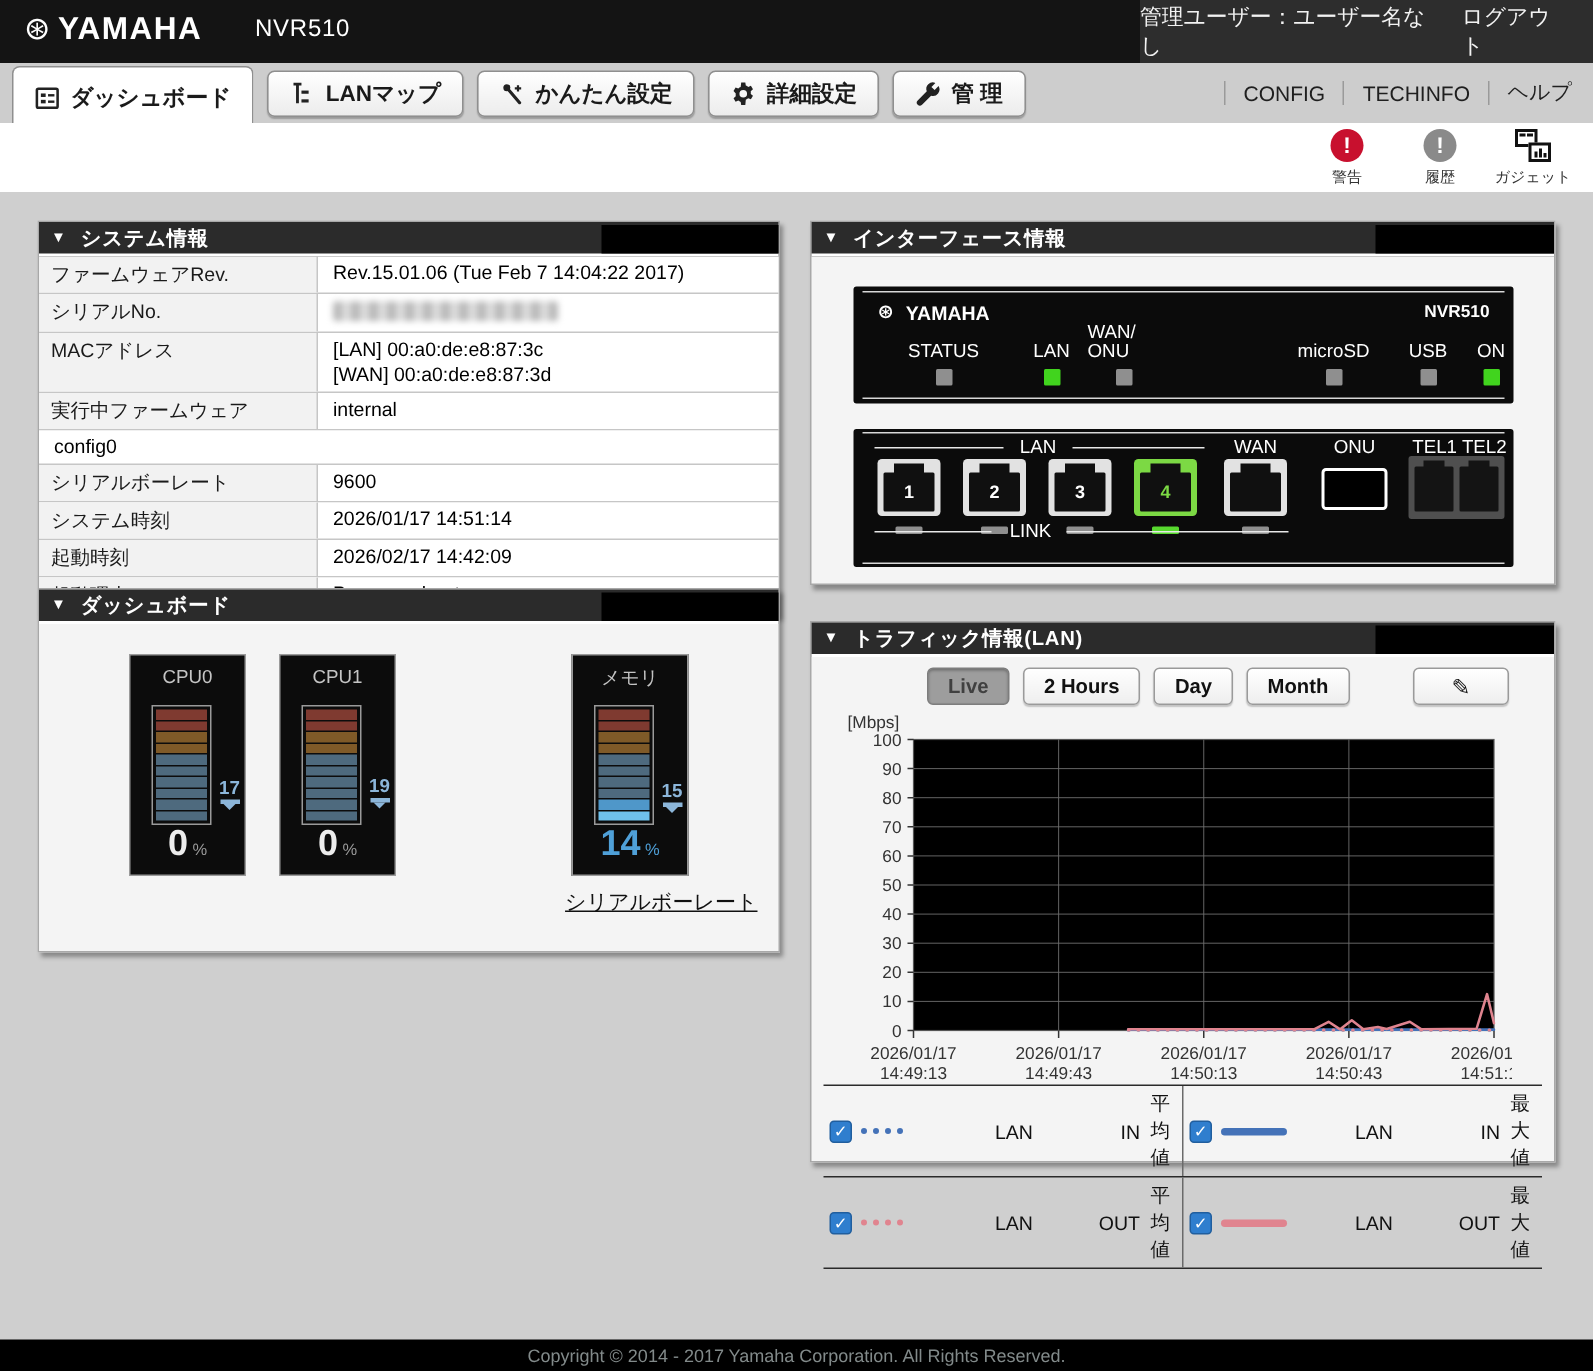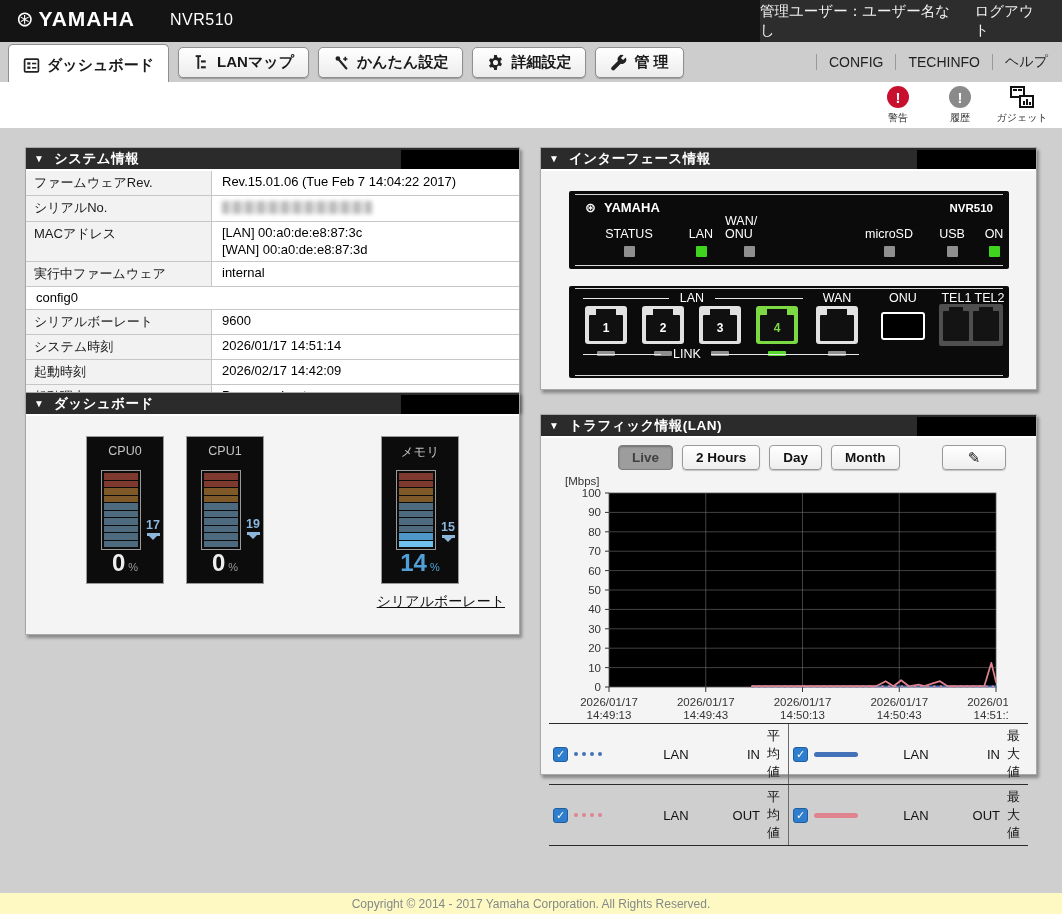--- a/index.html
+++ b/index.html
@@ -130,7 +130,7 @@
   .leg-stat { flex:1; text-align:right; padding-right:4px;font-family:Liberation Mono, monospace; }
 
   
-  .footer { position:absolute; left:0; bottom:0; width:1062px; height:21px; background:#fef9c3;
+  .footer { position:absolute; left:0; bottom:0; width:1062px; height:21px; background:#000000;
             display:flex; align-items:center; justify-content:center; }
   .footer span { color:#828a8a; font-size:12px; }
 </style>

